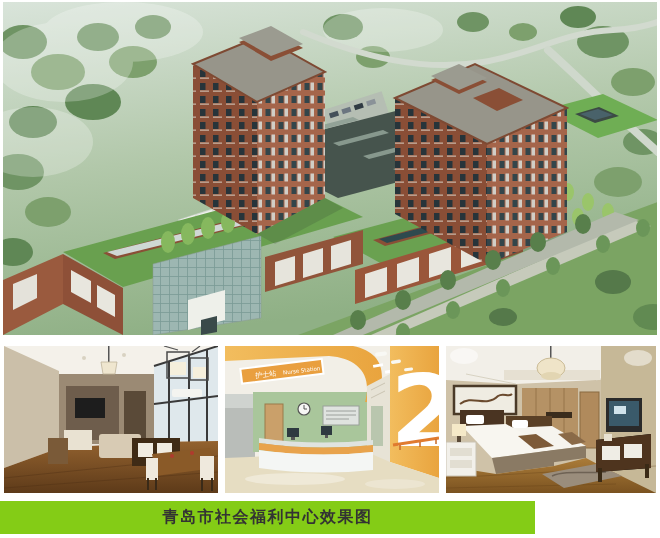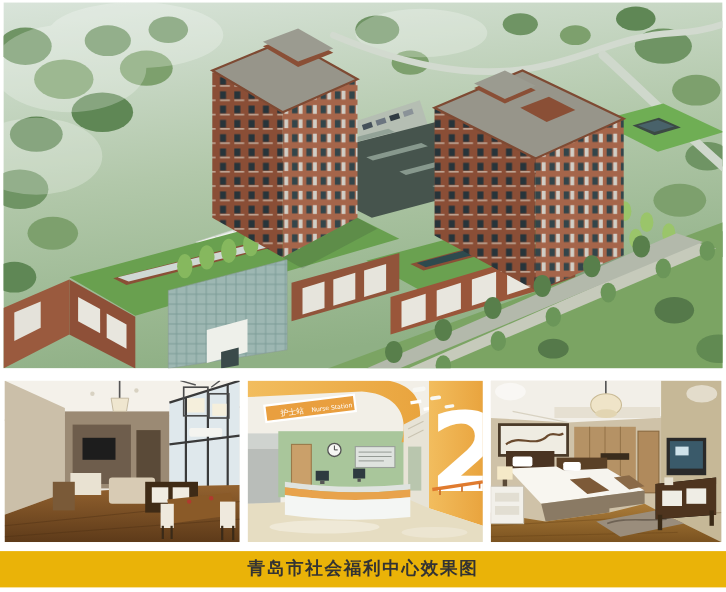--- a/index.html
+++ b/index.html
@@ -12,7 +12,7 @@
   .thumb{height:147px;overflow:hidden;}
   .thumb.t1,.thumb.t2{width:214px;}
   .thumb.t3{width:210px;}
-  .caption-bar{position:absolute;left:0;top:501px;width:660px;height:33px;background:#eab308;
+  .caption-bar{position:absolute;left:0;top:501px;width:535px;height:33px;background:#84cc16;
                display:flex;align-items:center;justify-content:center;}
   .caption-text{color:#333333;font-size:16px;font-weight:bold;letter-spacing:1.5px;}
 </style>

